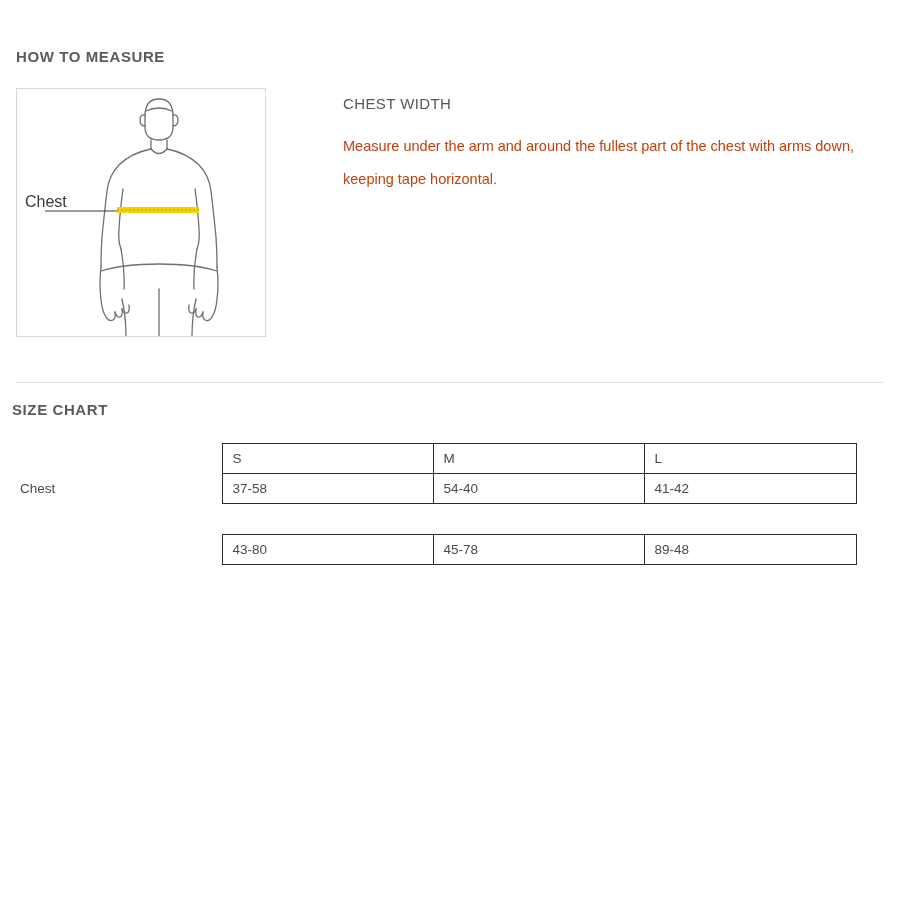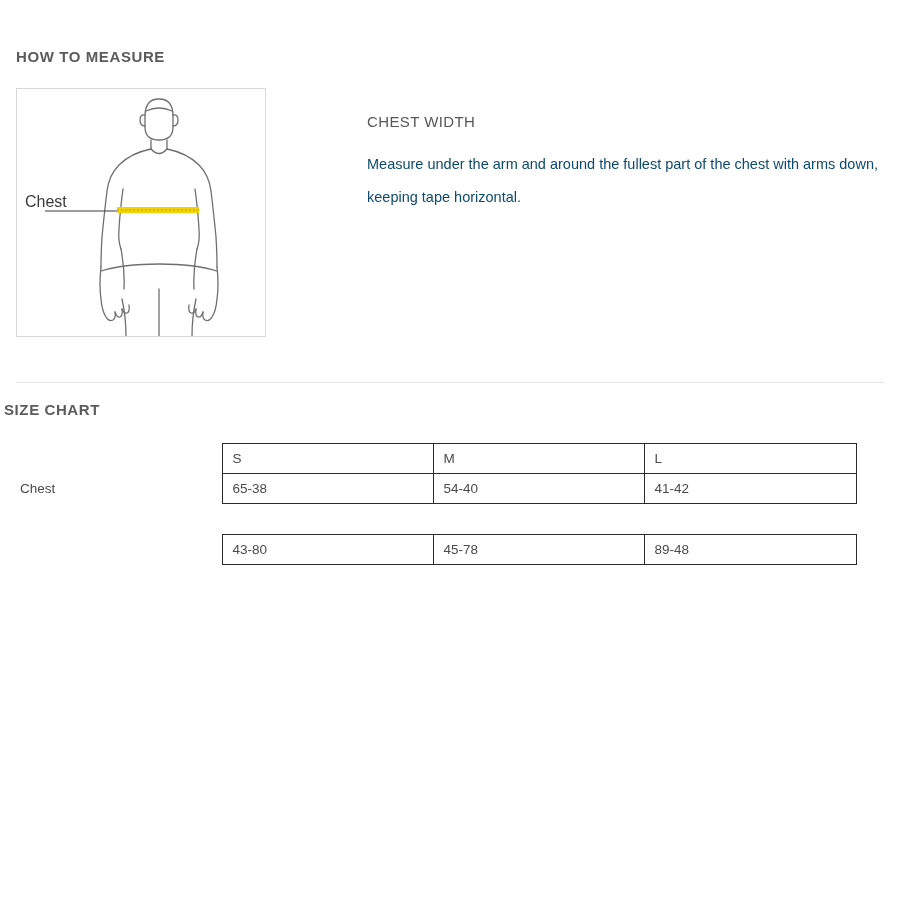--- a/index.html
+++ b/index.html
@@ -42,9 +42,8 @@
   .measure-text {
     position: absolute;
     left: 343px;
-    top: 113px;
+    top: 95px;
     width: 530px;
-    margin-left: 24px;
   }
   .measure-text h3 {
     margin: 0 0 18px 0;

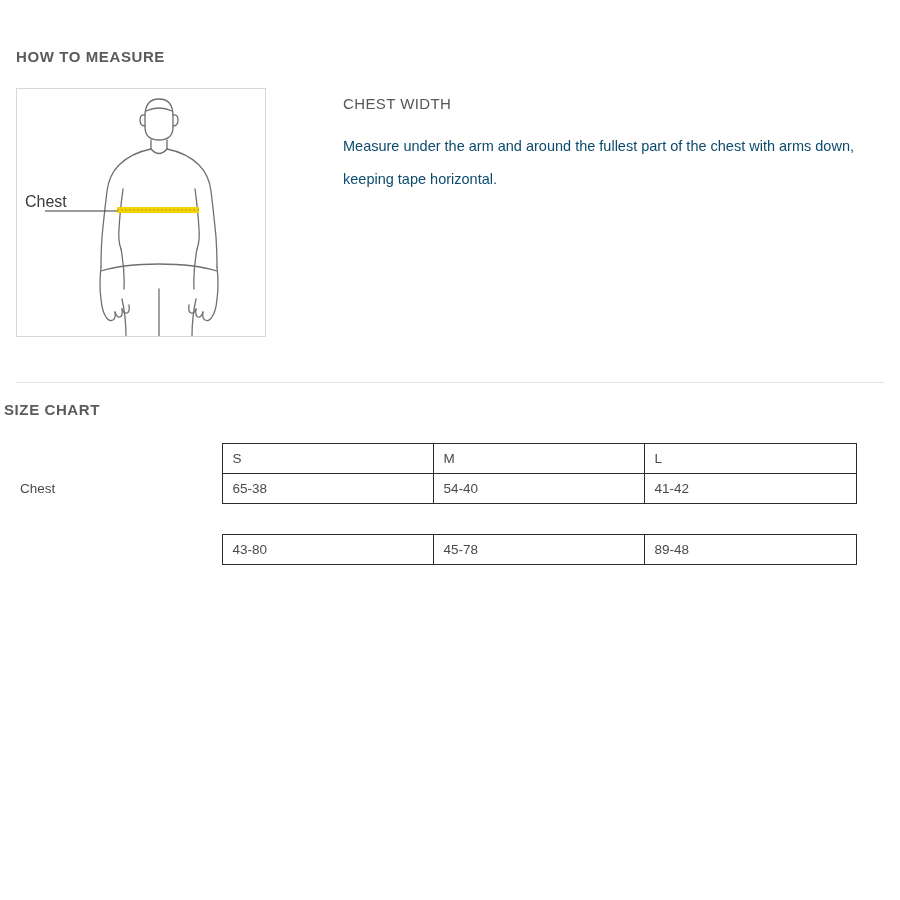--- a/index.html
+++ b/index.html
@@ -56,7 +56,7 @@
     margin: 0;
     font-size: 14.5px;
     line-height: 33px;
-    color: #0c4a6e;
+    color: #c2410c;
   }
 
   

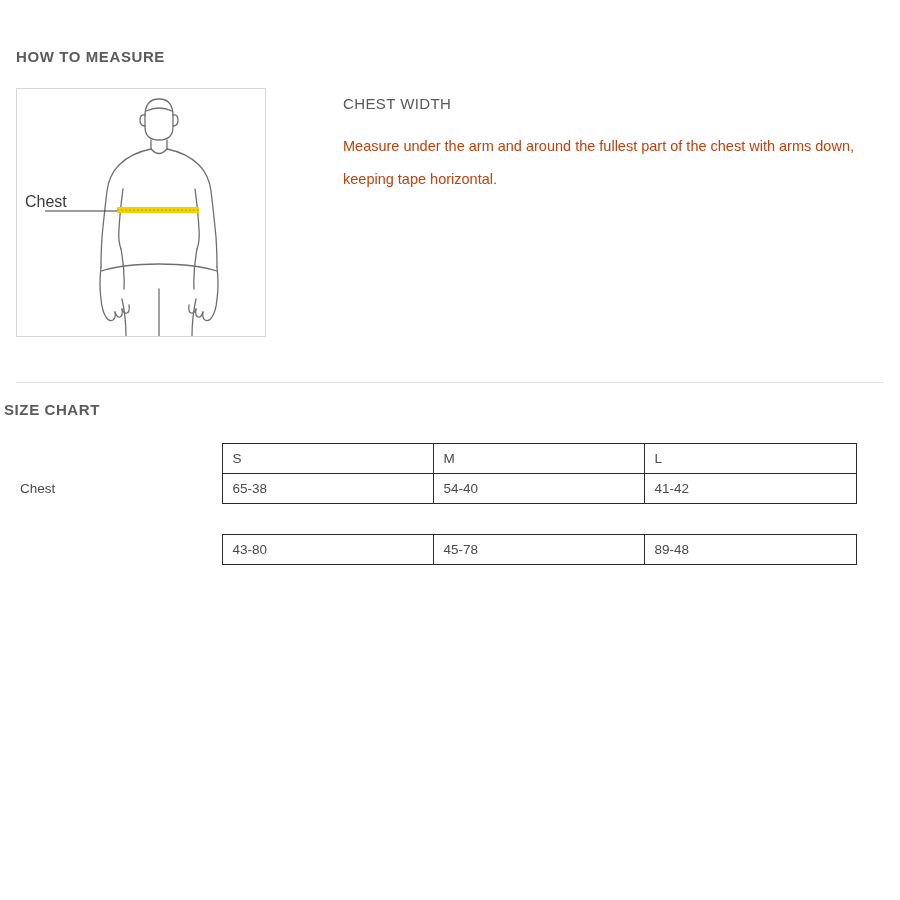--- a/index.html
+++ b/index.html
@@ -69,7 +69,7 @@
     background: #e2e2e2;
   }
 
-  #size-chart-title { left: 4px; top: 401px; text-align: right; }
+  #size-chart-title { left: 12px; top: 401px; text-align: right; }
 
   
   .chart-wrap {

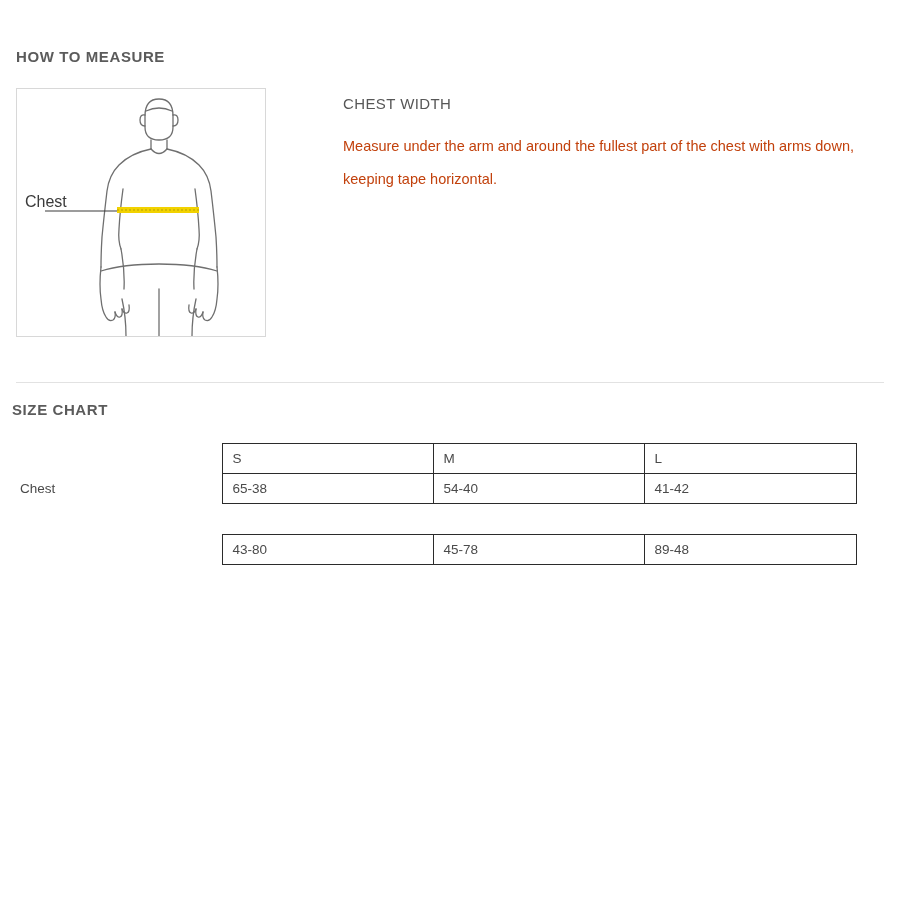--- a/index.html
+++ b/index.html
@@ -191,7 +191,7 @@
         </tr>
         <tr>
           <td class="label-cell">Chest</td>
-          <td class="celled">65-38</td>
+          <td class="celled">37-58</td>
           <td class="celled">54-40</td>
           <td class="celled">41-42</td>
         </tr>

